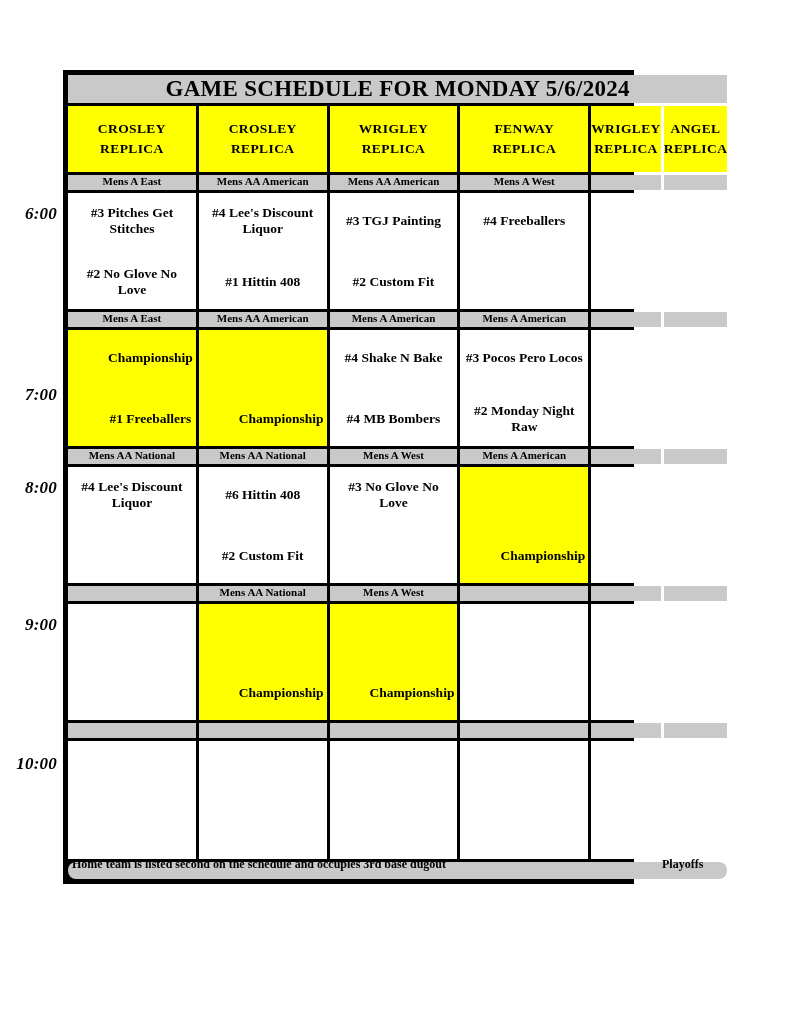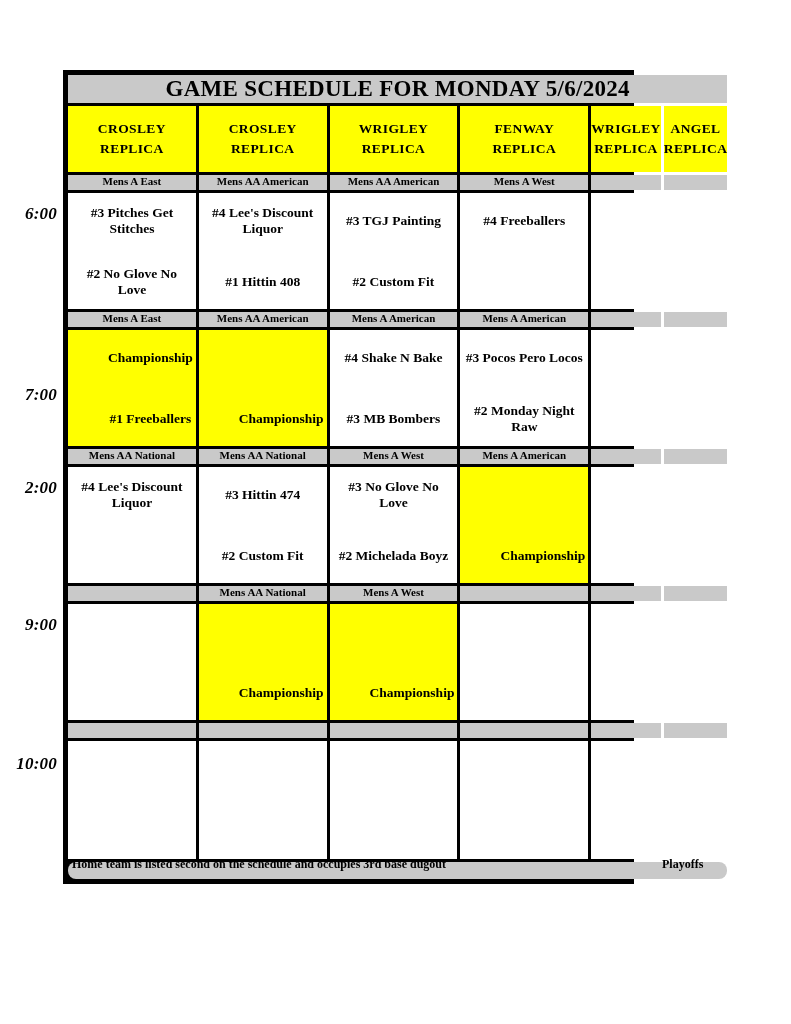--- a/index.html
+++ b/index.html
@@ -168,7 +168,7 @@
     </div>
     <div class="cell">
       <div class="team team-top">#4 Shake N Bake</div>
-      <div class="team team-bottom">#3 MB Bombers</div>
+      <div class="team team-bottom">#4 MB Bombers</div>
     </div>
     <div class="cell">
       <div class="team team-top">#3 Pocos Pero Locos</div>

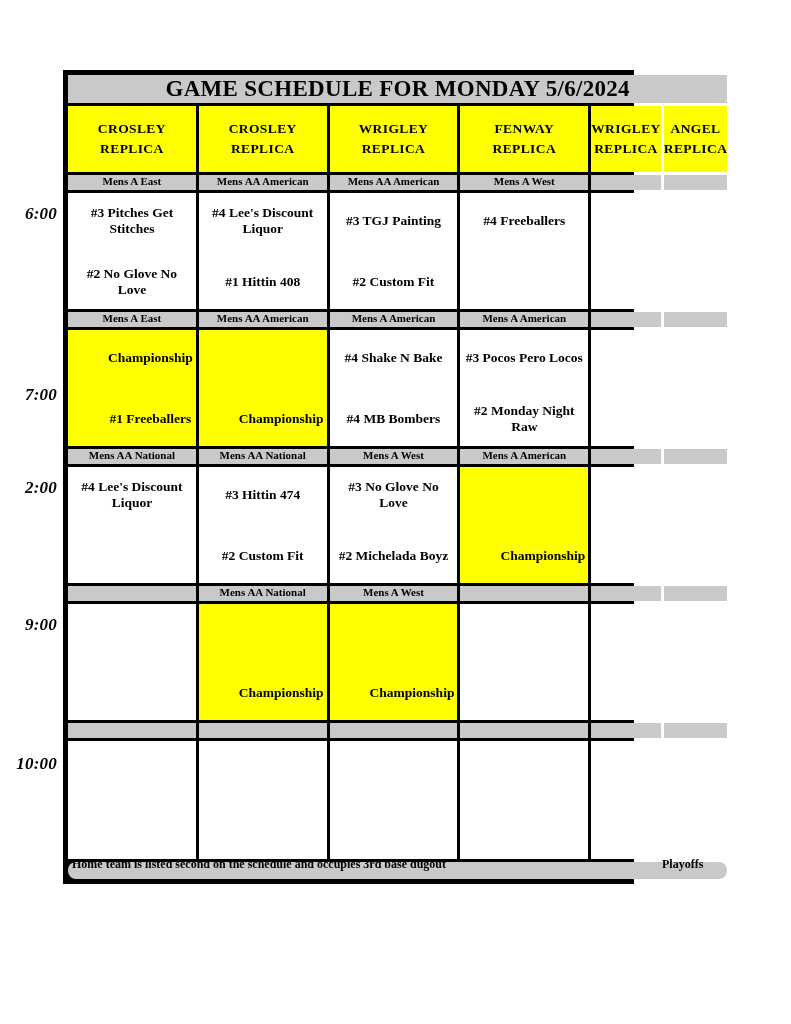--- a/index.html
+++ b/index.html
@@ -63,7 +63,7 @@
 
   <div class="time t0">6:00</div>
   <div class="time t1">7:00</div>
-  <div class="time t2">2:00</div>
+  <div class="time t2">8:00</div>
   <div class="time t3">9:00</div>
   <div class="time t4">10:00</div>
 

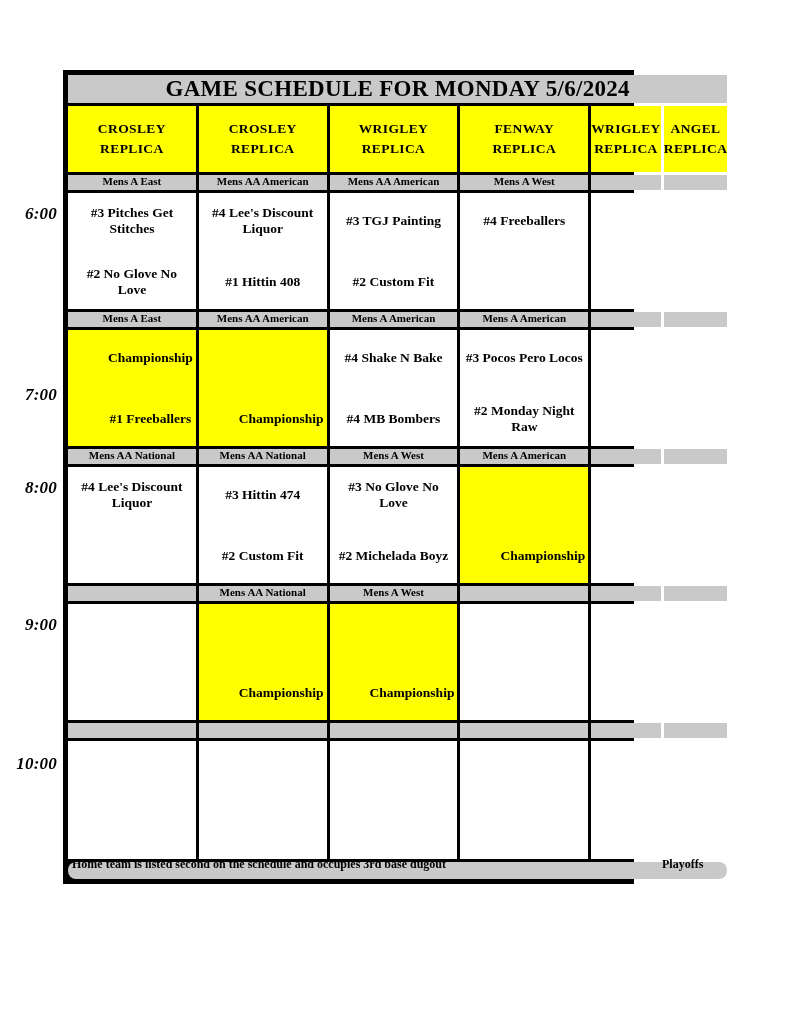--- a/index.html
+++ b/index.html
@@ -206,7 +206,7 @@
       <div class="team team-top">#4 Lee's Discount Liquor</div>
     </div>
     <div class="cell">
-      <div class="team team-top">#3 Hittin 474</div>
+      <div class="team team-top">#6 Hittin 408</div>
       <div class="team team-bottom">#2 Custom Fit</div>
     </div>
     <div class="cell">

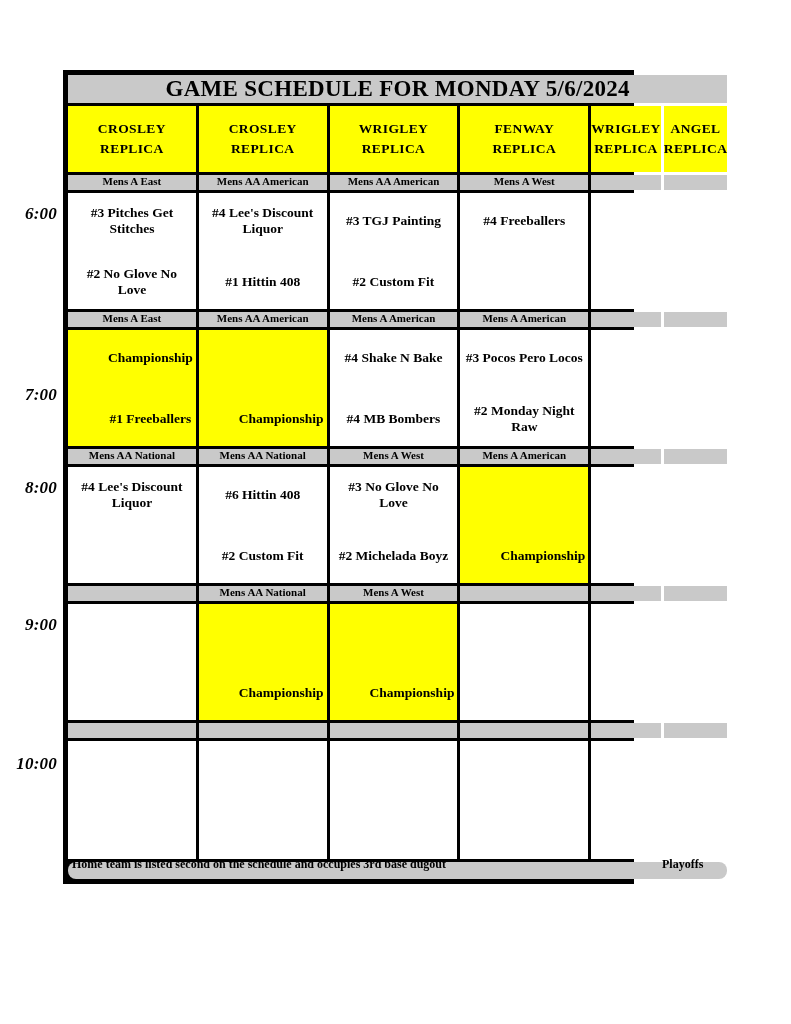--- a/index.html
+++ b/index.html
@@ -211,7 +211,6 @@
     </div>
     <div class="cell">
       <div class="team team-top">#3 No Glove No Love</div>
-      <div class="team team-bottom">#2 Michelada Boyz</div>
     </div>
     <div class="cell hl">
       <div class="team team-top"></div>

